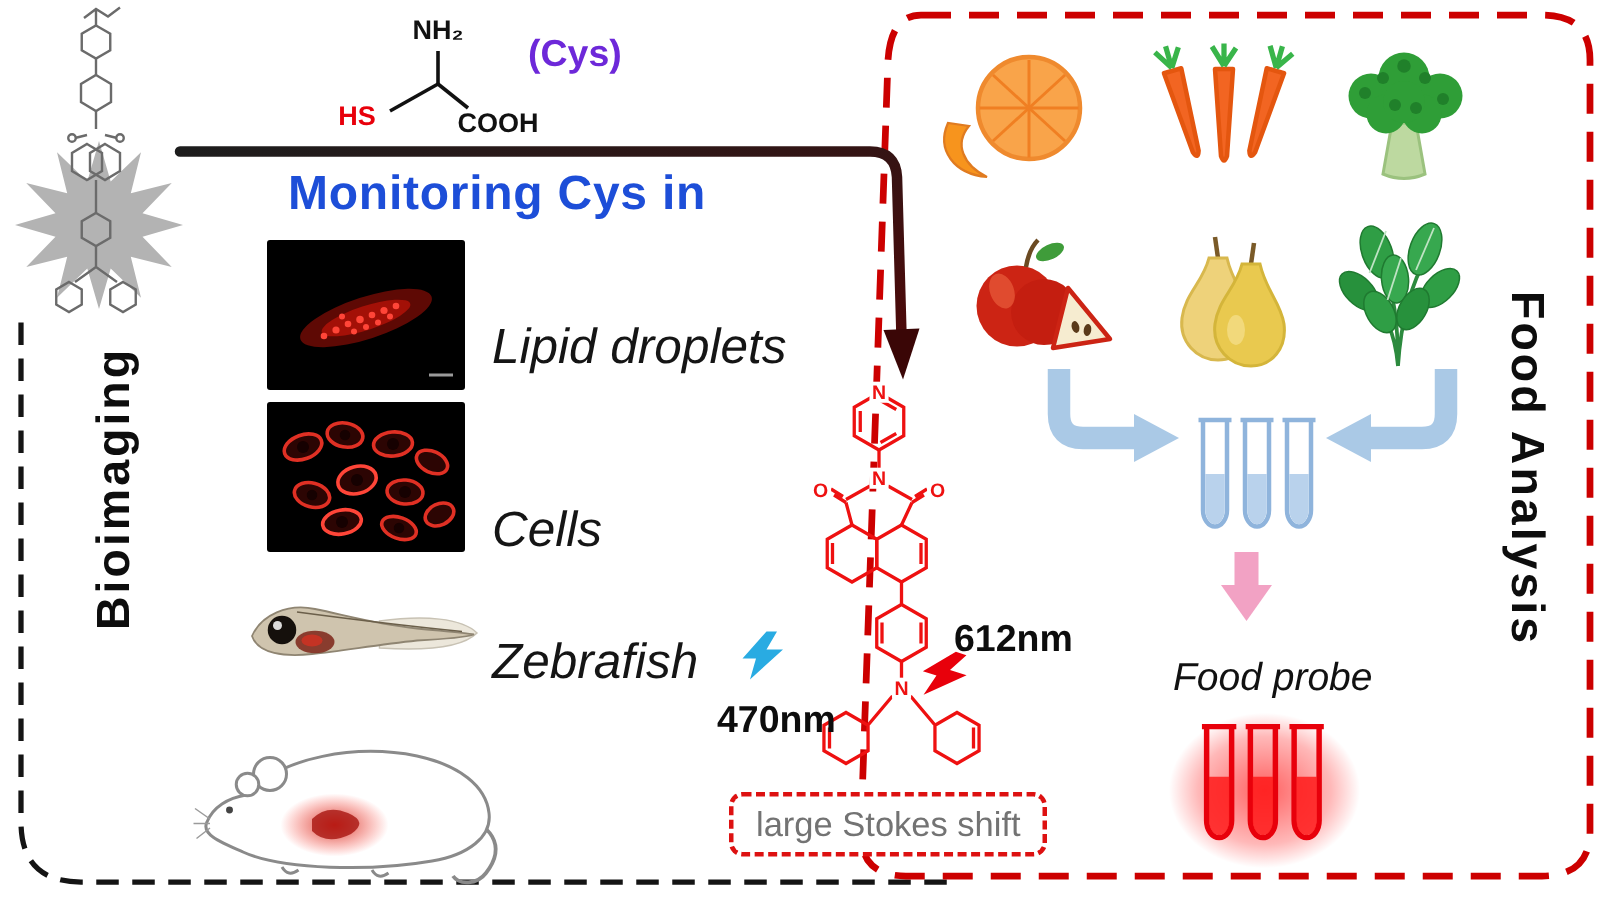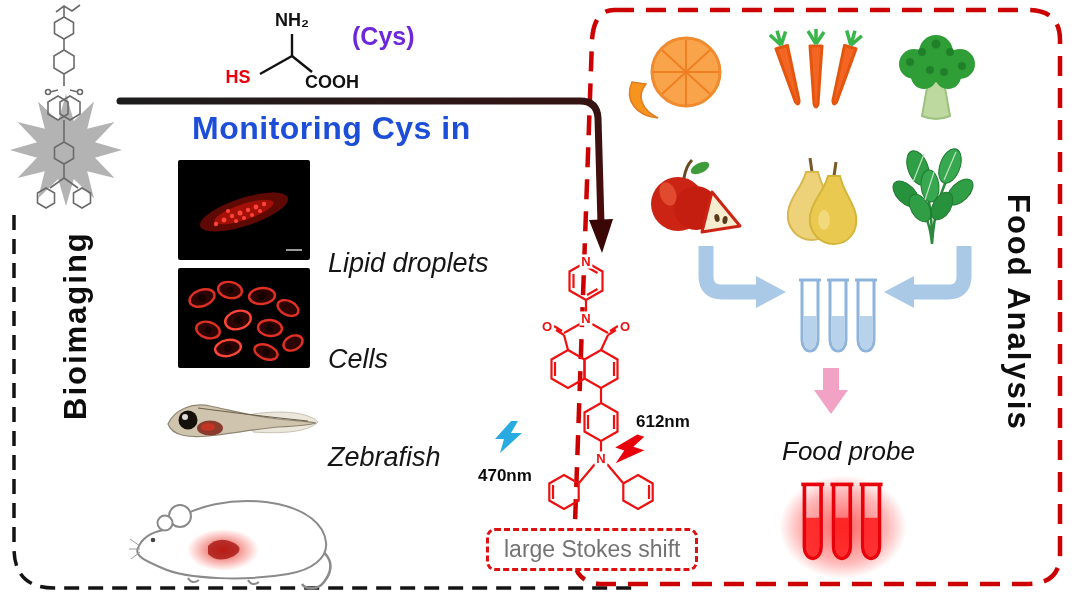--- a/index.html
+++ b/index.html
@@ -8,7 +8,7 @@
   .abs{position:absolute;}
   .title{font-weight:bold;font-size:32px;letter-spacing:.5px;color:#1d4ed8;}
   .cys-tag{font-weight:bold;font-size:25px;color:#6d28d9;}
-  .item-label{font-style:italic;font-size:27px;font-weight:500;color:#151515;margin-top:36px;}
+  .item-label{font-style:italic;font-size:33px;font-weight:500;color:#151515;}
   .vlabel{font-weight:bold;font-size:31px;letter-spacing:2px;color:#0d0d0d;
           writing-mode:vertical-rl;display:flex;align-items:center;justify-content:center;}
   .vlabel.flip{transform:rotate(180deg);}

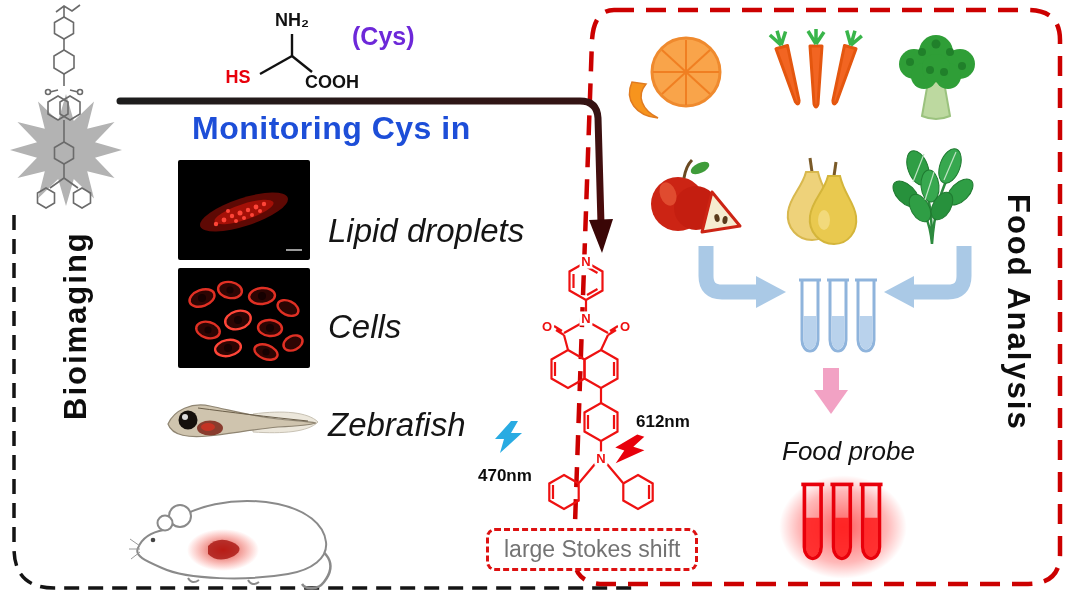--- a/index.html
+++ b/index.html
@@ -129,7 +129,7 @@
       </g>
     </svg>
   </div>
-  <div class="abs item-label" style="left:328px;top:308px;z-index:2;">Cells</div>
+  <div class="abs item-label" style="left:328px;top:334px;z-index:2;">Cells</div>
 
   <svg class="abs" style="left:158px;top:386px;z-index:2;" width="168" height="76" viewBox="0 0 168 76">
     <path d="M 95 28 C 125 24 150 26 160 36 C 150 46 125 48 95 46 Z" fill="#ece7db" stroke="#c8c2b4" stroke-width="1"></path>

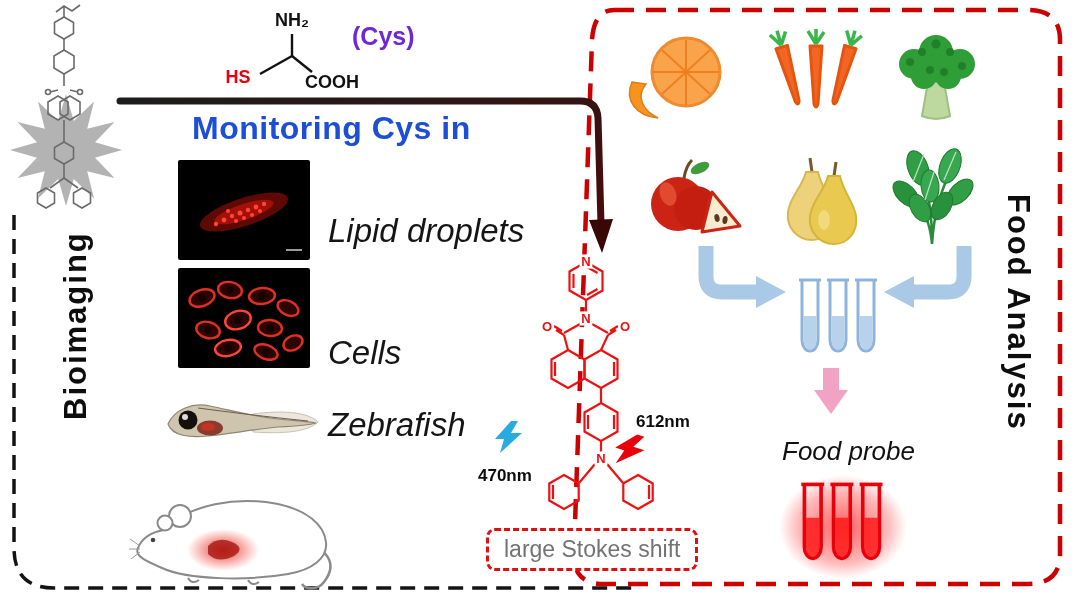--- a/index.html
+++ b/index.html
@@ -140,7 +140,7 @@
     <circle cx="30" cy="34" r="9.5" fill="#15100c"></circle>
     <circle cx="27" cy="31" r="3" fill="#fff" opacity=".85"></circle>
   </svg>
-  <div class="abs item-label" style="left:328px;top:406px;z-index:2;">Zebrafish</div>
+  <div class="abs item-label" style="left:328px;top:422px;z-index:2;">Zebrafish</div>
 
   <svg class="abs" style="left:128px;top:452px;z-index:2;" width="215" height="140" viewBox="0 0 215 140">
     <defs>

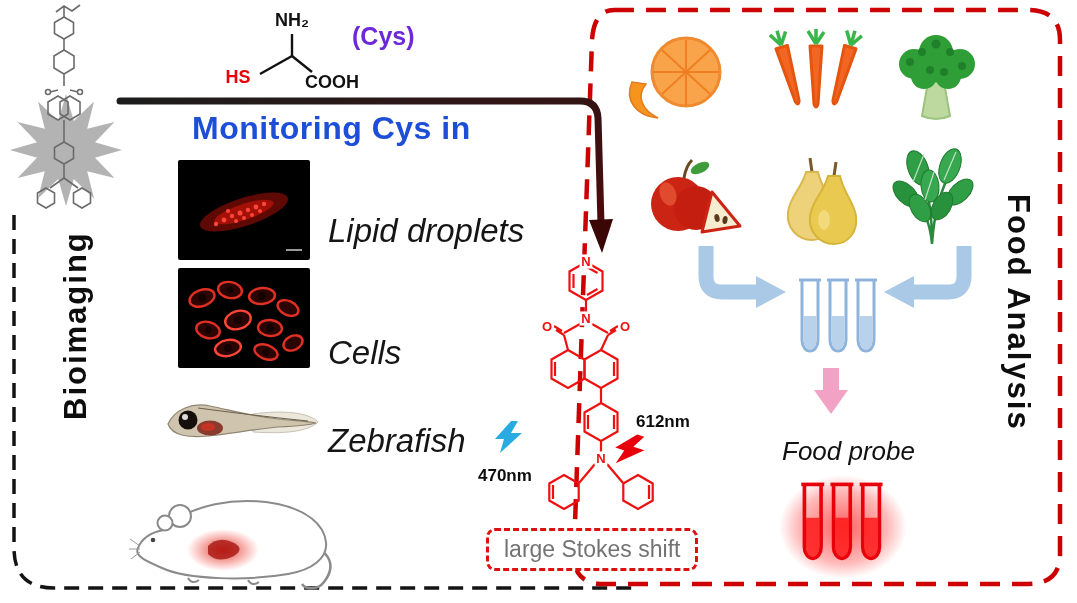--- a/index.html
+++ b/index.html
@@ -12,7 +12,7 @@
   .vlabel{font-weight:bold;font-size:31px;letter-spacing:2px;color:#0d0d0d;
           writing-mode:vertical-rl;display:flex;align-items:center;justify-content:center;}
   .vlabel.flip{transform:rotate(180deg);}
-  .nm-label{font-weight:bold;font-size:17px;color:#0d0d0d;}
+  .nm-label{font-weight:bold;font-size:25px;color:#0d0d0d;}
   .stokes-box{border:3px dashed #dd1111;border-radius:9px;background:#fff;
               padding:5px 15px;font-size:23px;font-weight:500;color:#737373;white-space:nowrap;z-index:6;}
   .added-probe{font-style:italic;font-size:26px;font-weight:500;color:#111;}

